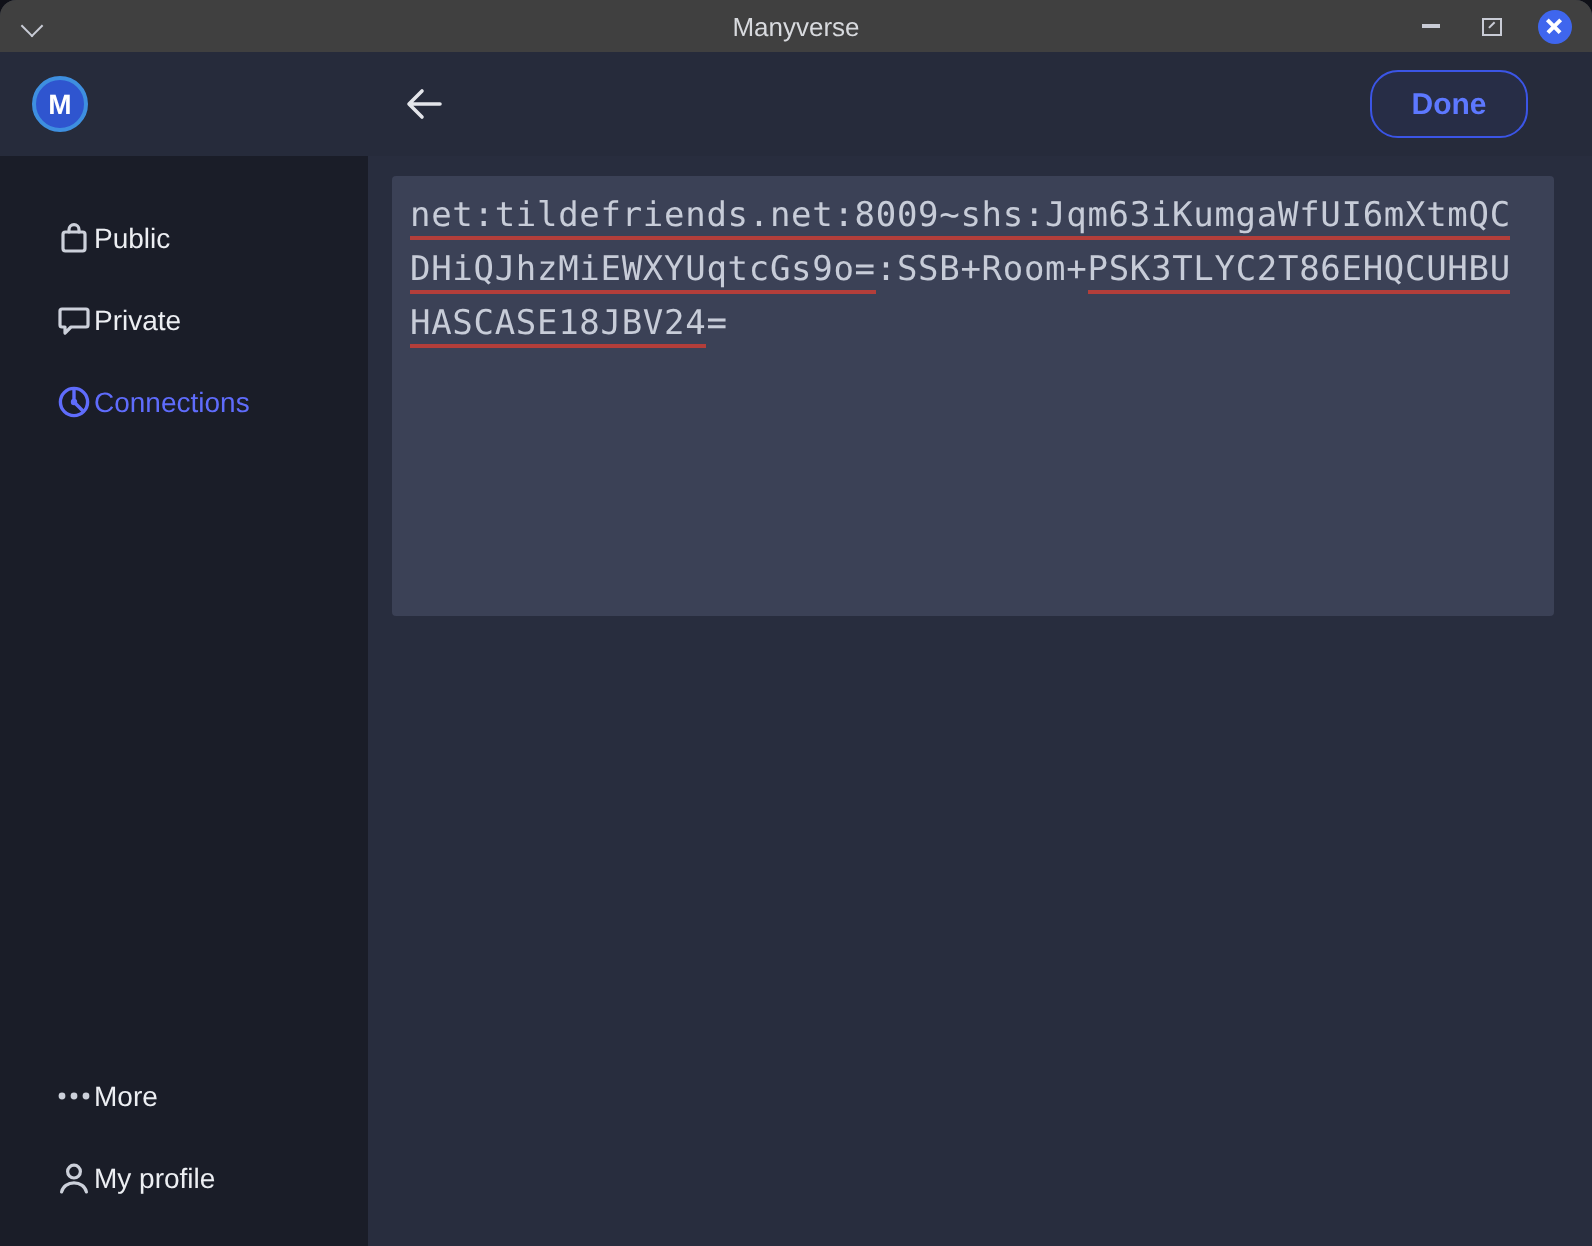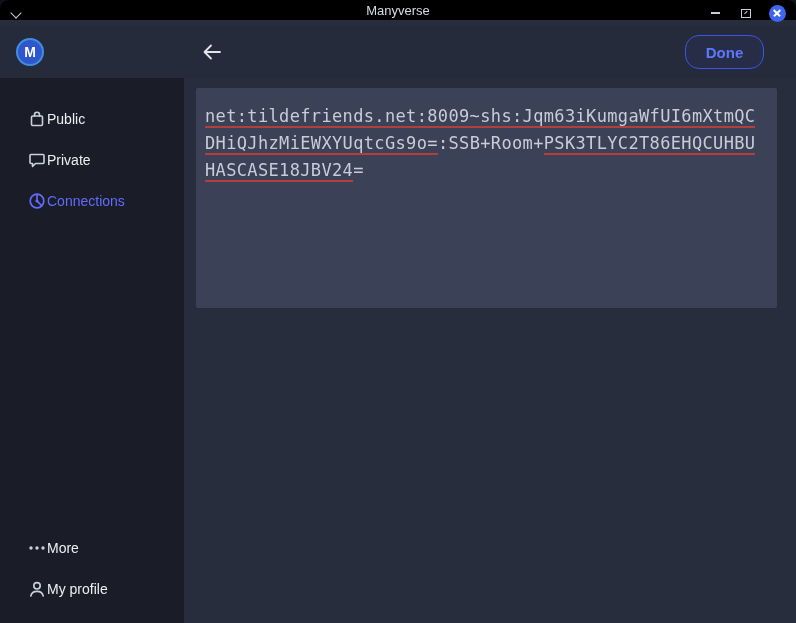--- a/index.html
+++ b/index.html
@@ -11,7 +11,7 @@
   }
   
   .titlebar{
-    position:absolute;top:0;left:0;right:0;height:20px;background:#000000;
+    position:absolute;top:0;left:0;right:0;height:26px;background:#404040;
     display:flex;align-items:center;
   }
   .titlebar .title{

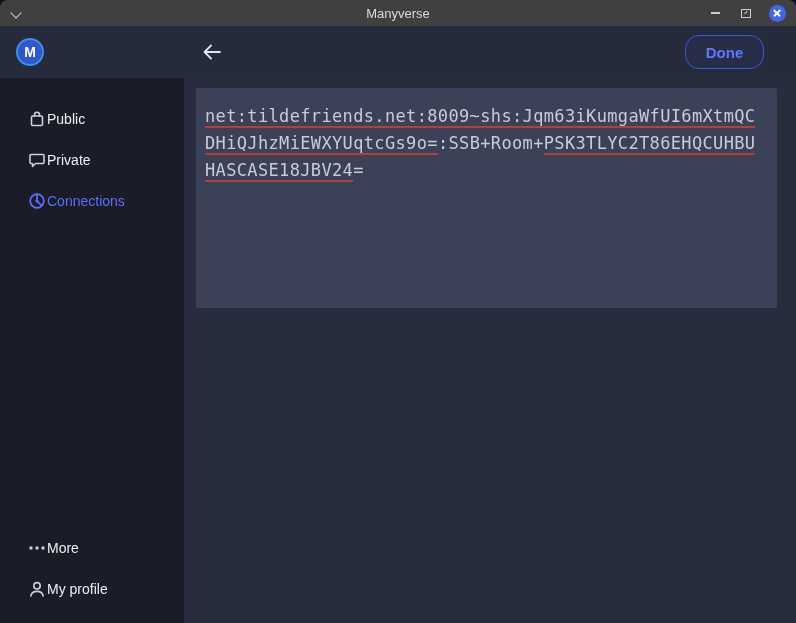--- a/index.html
+++ b/index.html
@@ -68,7 +68,7 @@
   .main{position:absolute;top:78px;left:184px;right:0;bottom:0;background:#282d3e;}
   .invite-editor{
     position:absolute;left:12px;top:10px;width:581px;height:220px;background:#3b4156;
-    border-radius:2px;padding:15px 9px;cursor:text;
+    border-radius:2px;padding:7px 9px;cursor:text;
     font-family:"DejaVu Sans Mono","Liberation Mono",monospace;
     font-size:17px;line-height:27px;letter-spacing:0.35px;color:#c7ccd8;
   }

